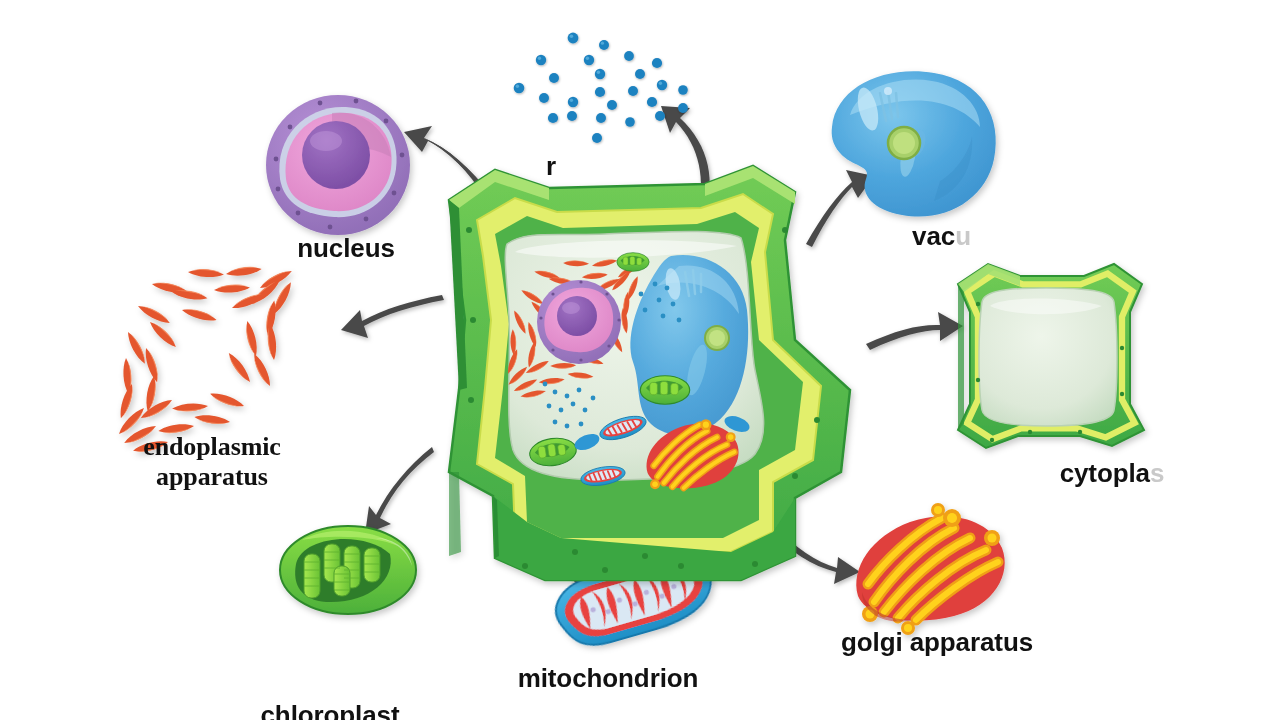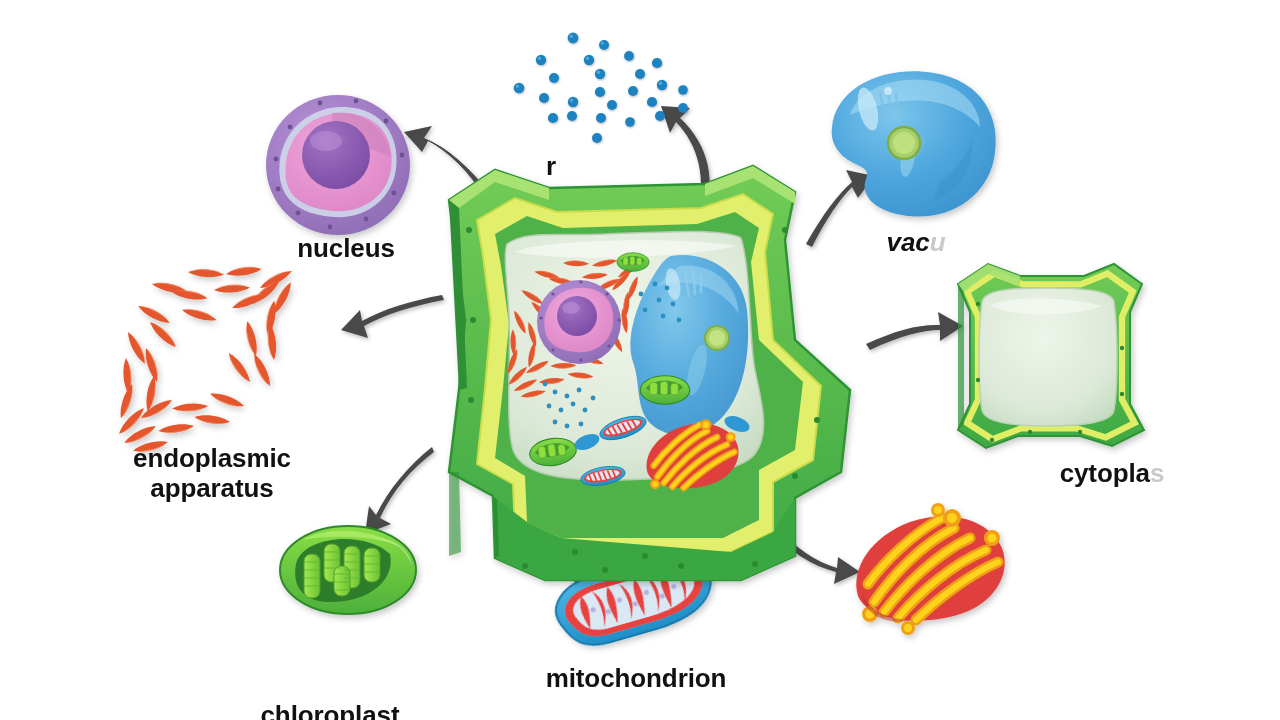--- a/index.html
+++ b/index.html
@@ -556,7 +556,7 @@
       <span>r</span><span class="pending"></span>
     </div>
 
-    <div class="label" style="left:861px;top:228px;width:110px;text-align:center;font-style:italic;">
+    <div class="label" style="left:861px;top:222px;width:110px;text-align:right;">
       <span>vac</span><span class="pending">u</span>
     </div>
 

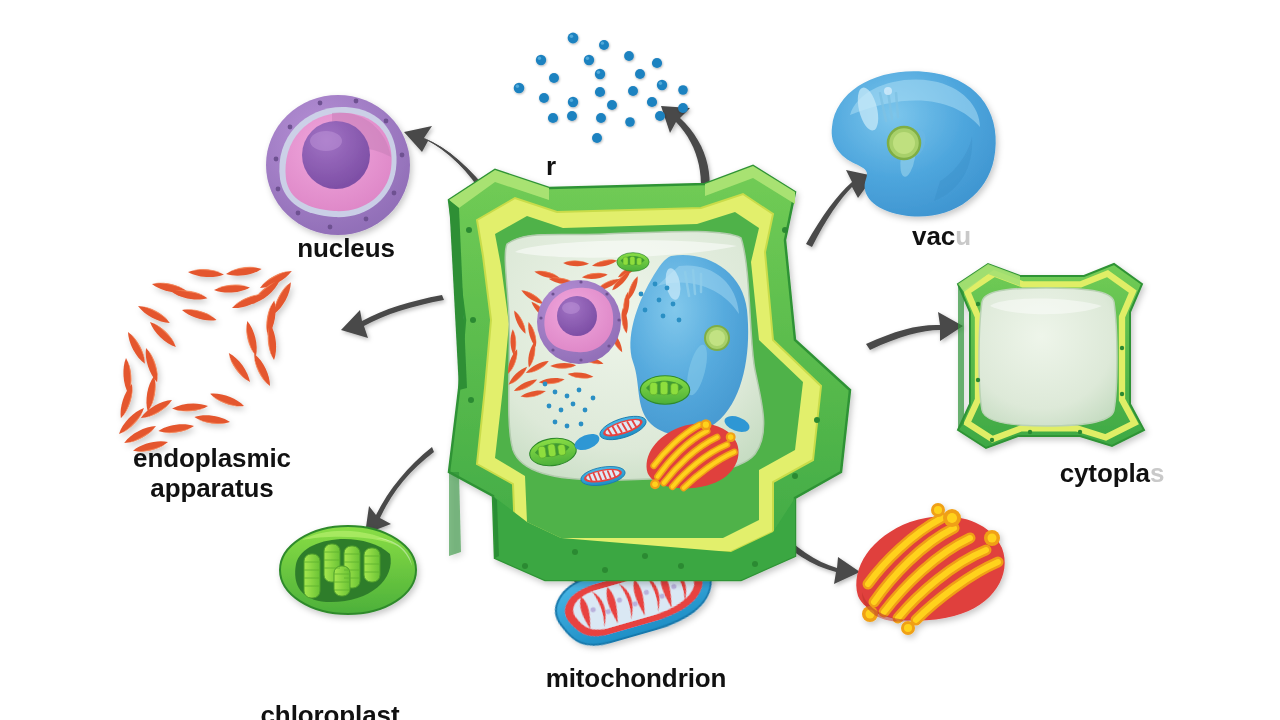--- a/index.html
+++ b/index.html
@@ -564,7 +564,7 @@
       <span>cytopla</span><span class="pending">s</span>
     </div>
 
-    <div class="label two-line" style="left:112px;top:444px;width:200px;">
+    <div class="label two-line" style="left:112px;top:432px;width:200px;font-family:Liberation Serif, serif;">
       <div>endoplasmic</div>
       <div>apparatus</div>
     </div>

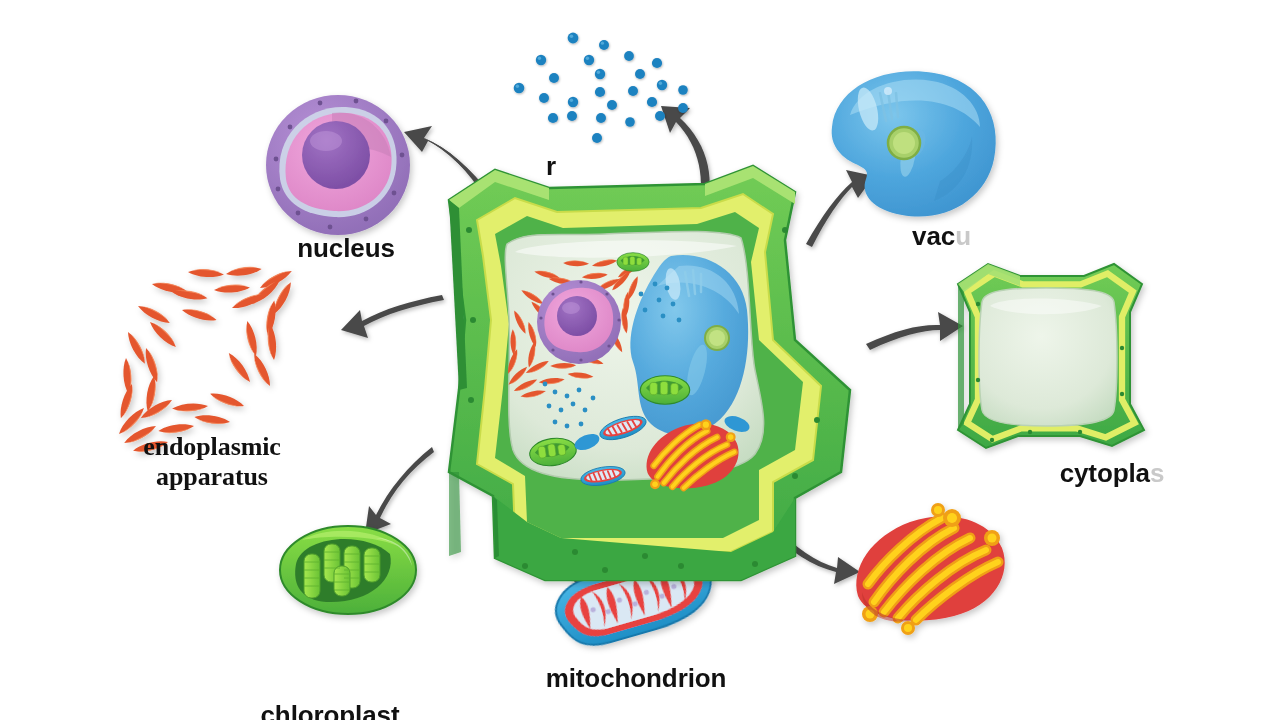--- a/index.html
+++ b/index.html
@@ -577,6 +577,9 @@
       <span>mitochondrion</span><span class="pending"></span>
     </div>
 
+    <div class="label" style="left:828px;top:628px;width:218px;">
+      <span>golgi apparatus</span><span class="pending"></span>
+    </div>
 
   </div>
 </div>

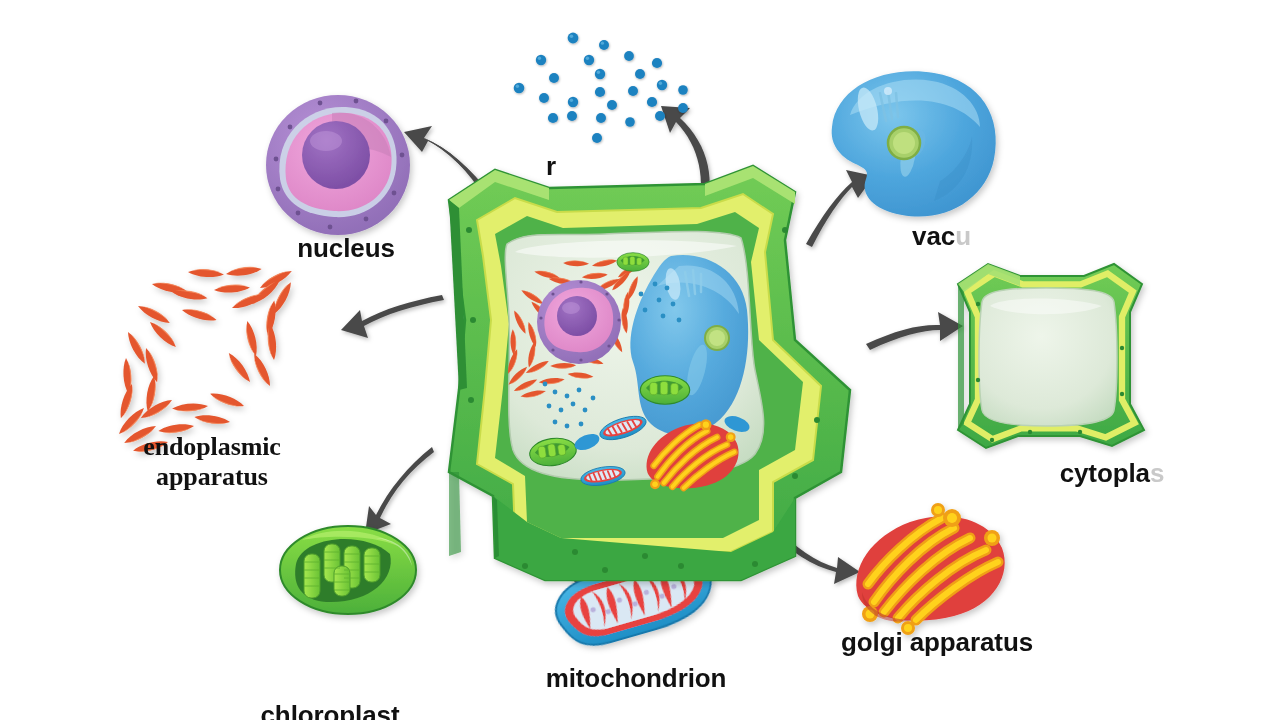--- a/index.html
+++ b/index.html
@@ -573,7 +573,7 @@
       <span>chloroplast</span><span class="pending"></span>
     </div>
 
-    <div class="label" style="left:531px;top:664px;width:210px;">
+    <div class="label" style="left:503px;top:664px;width:210px;">
       <span>mitochondrion</span><span class="pending"></span>
     </div>
 

